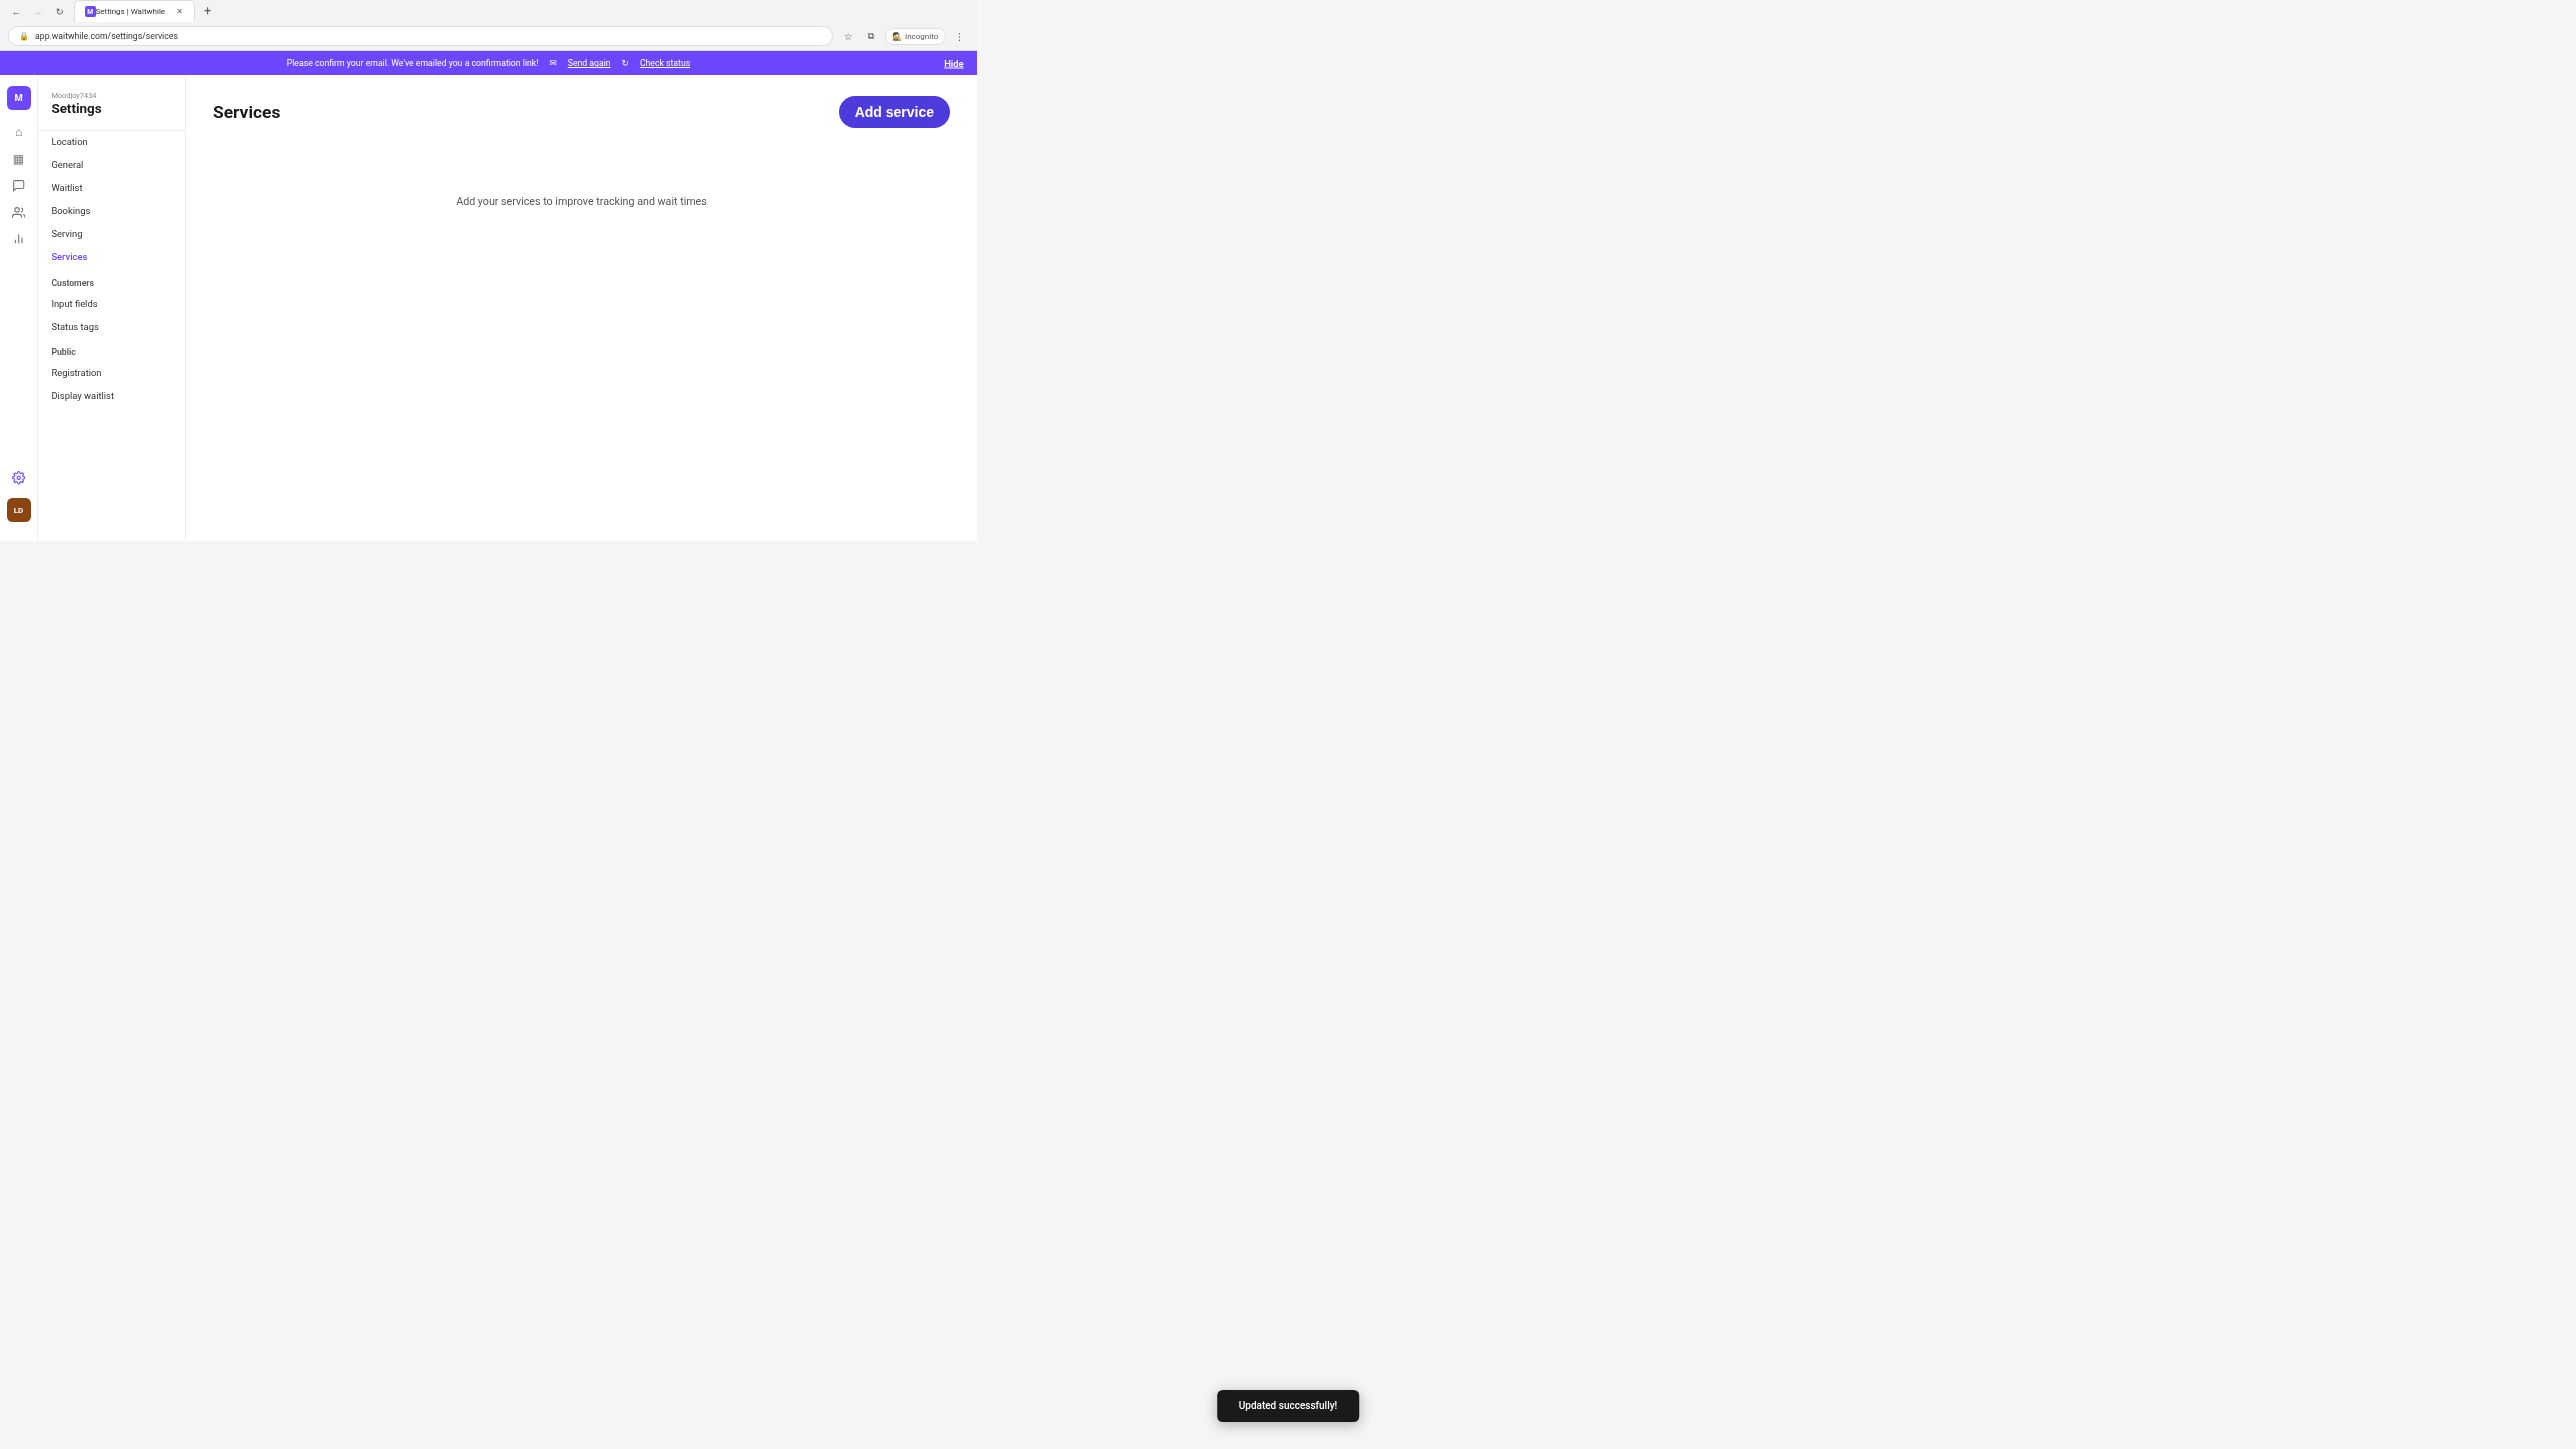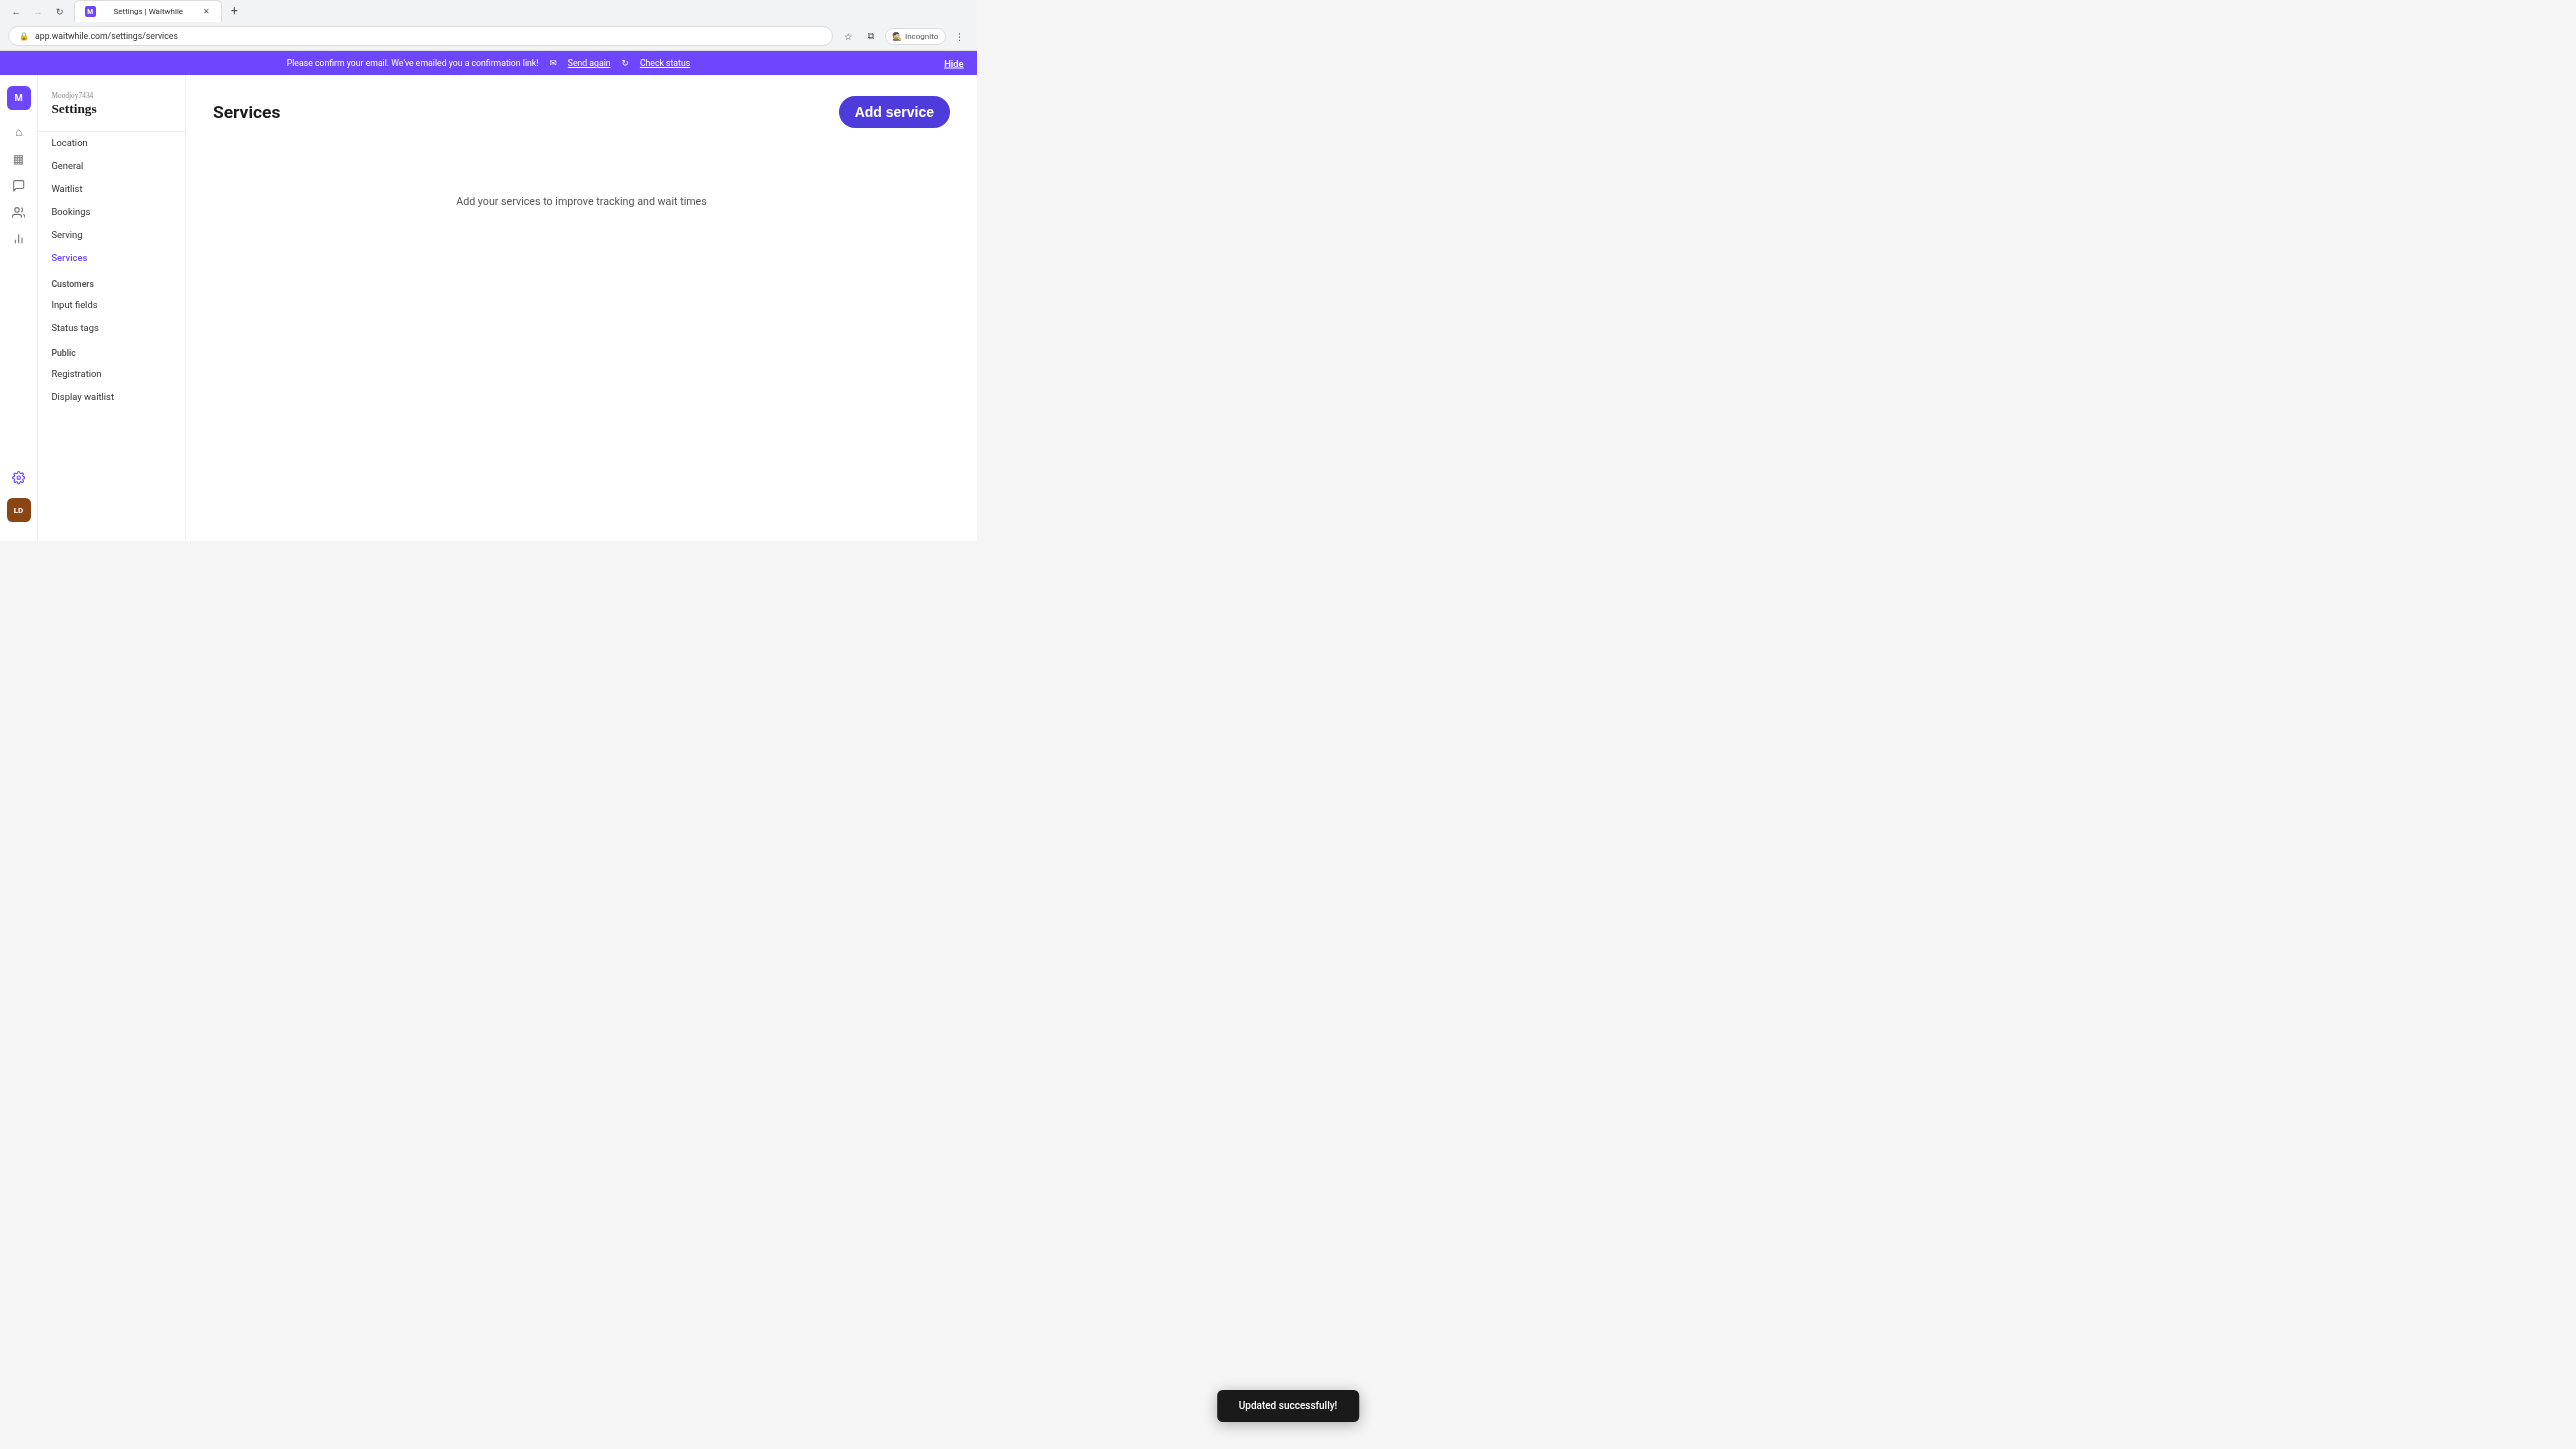--- a/index.html
+++ b/index.html
@@ -21,7 +21,7 @@
     .tab {
       display: flex;
       align-items: center;
-      gap: 18px;
+      gap: 0;
       padding: 5.4px 9.4px;
       border-radius: 5.4px 5.4px 0 0;
       background: white;

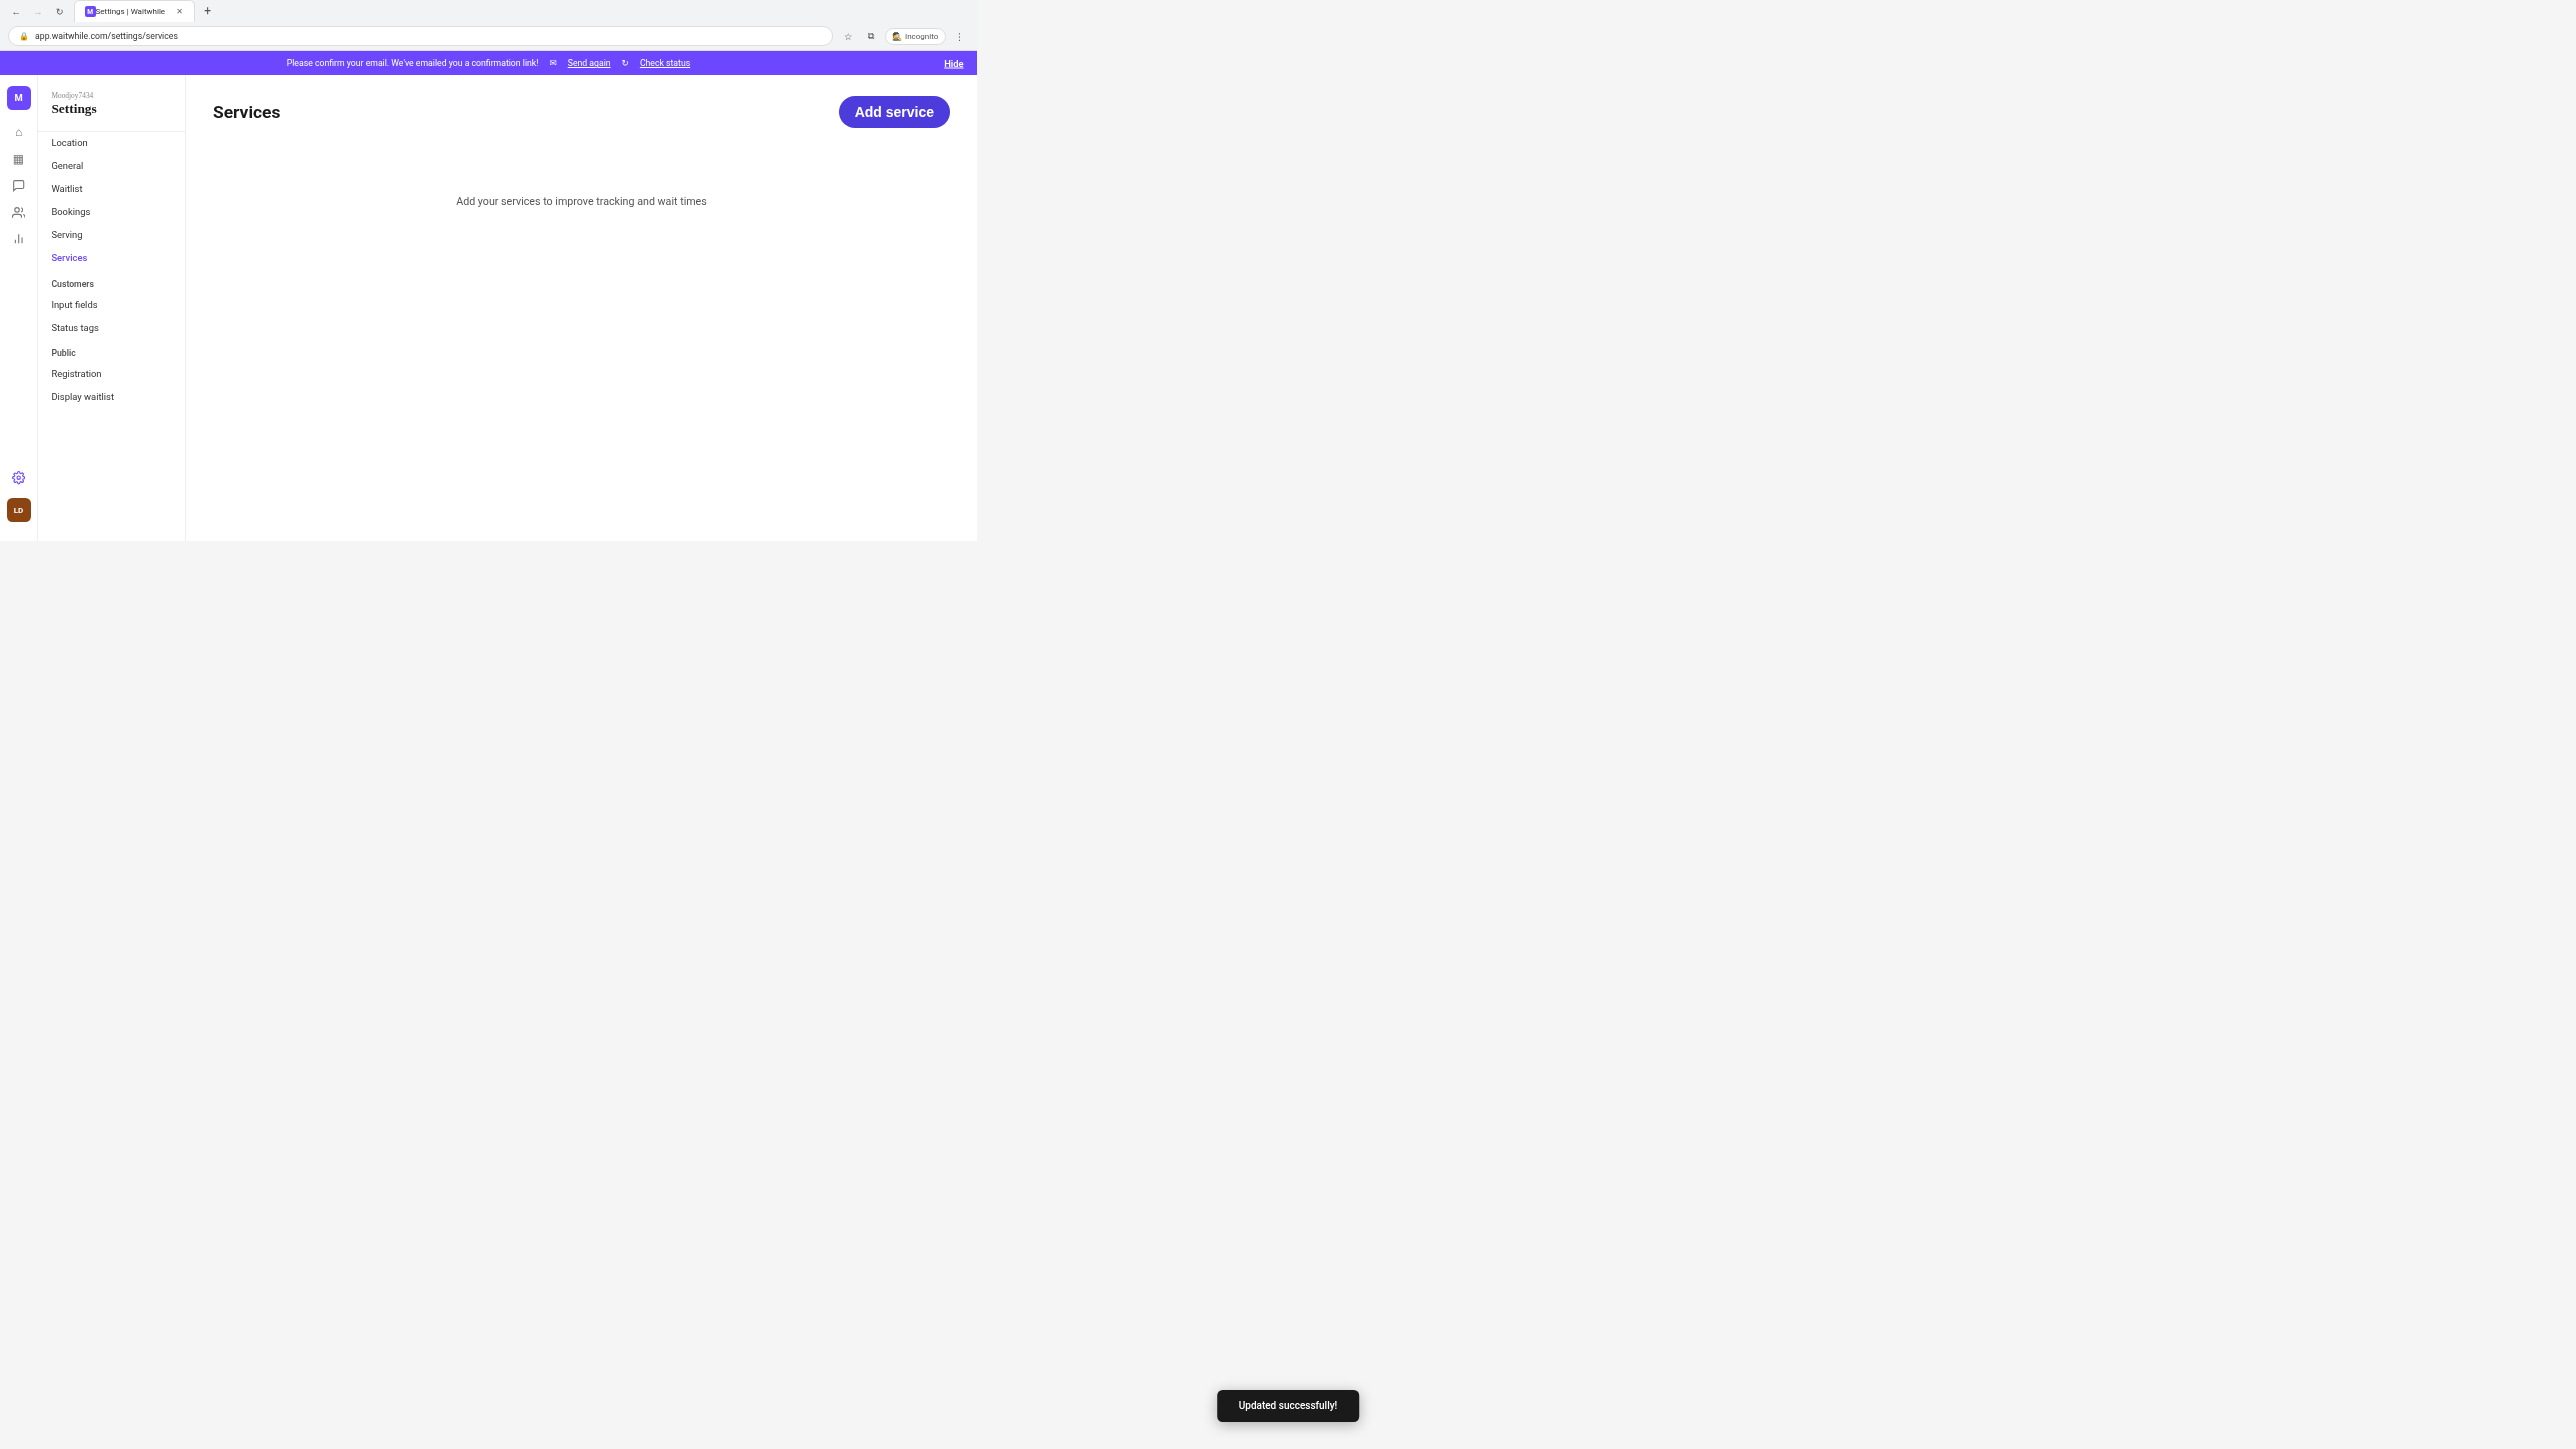--- a/index.html
+++ b/index.html
@@ -178,7 +178,6 @@
     }
     .sidebar-header {
       padding: 0 13.4px 13.4px;
-      font-family: Liberation Serif, serif;
     }
     .sidebar-username {
       font-size: 7.4px;

